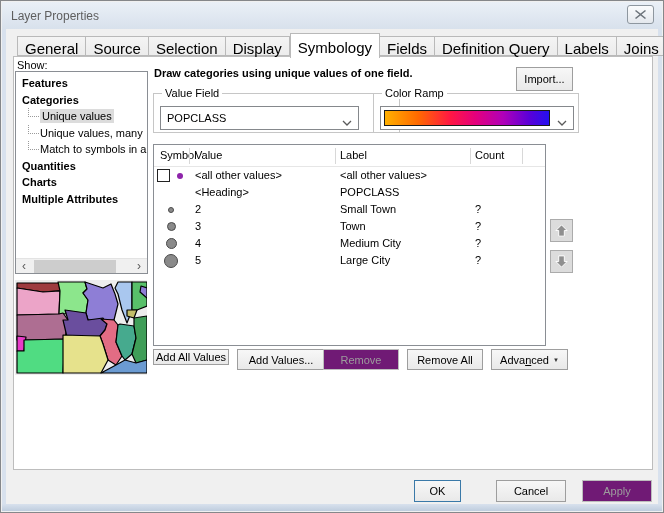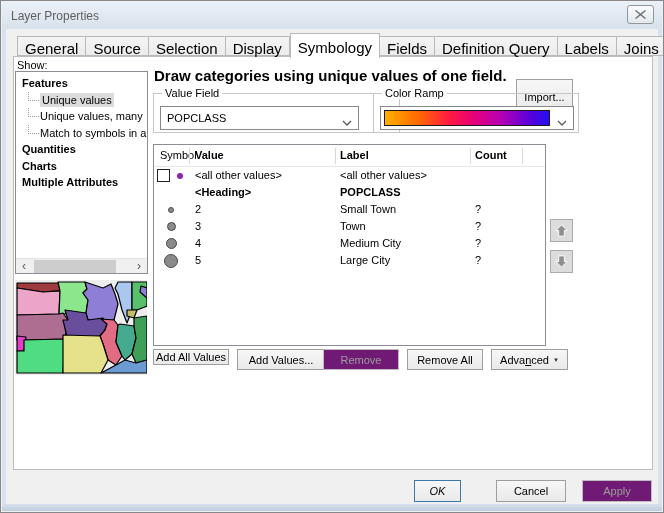--- a/index.html
+++ b/index.html
@@ -53,7 +53,7 @@
   .map { position: absolute; left: 14px; top: 279px; width: 132px; height: 95px; z-index: 2; }
 
   
-  .instruction { position: absolute; left: 153px; top: 66px; font-weight: bold; font-size: 15px; z-index: 2; }
+  .instruction { position: absolute; left: 153px; top: 66px; font-weight: bold; font-size: 11px; z-index: 2; }
   .btn { background: linear-gradient(#F7F7F7,#E9E9E9); border: 1px solid #9E9E9E;
     font-family: "Liberation Sans", sans-serif; font-size: 11px; color: #000;
     display: flex; align-items: center; justify-content: center; cursor: pointer; z-index: 2; }

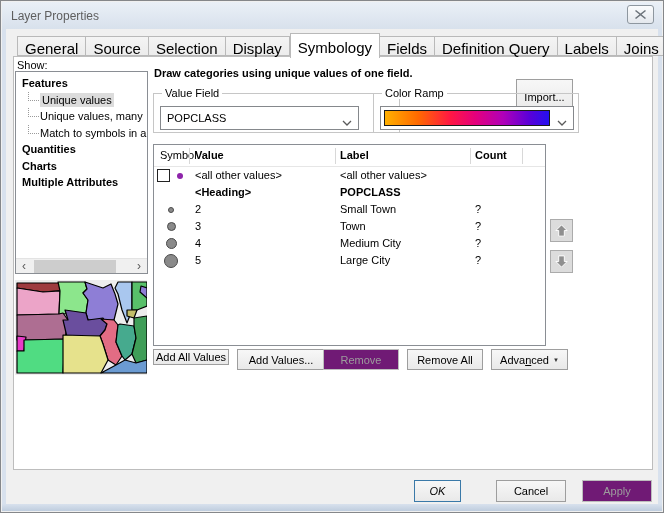--- a/index.html
+++ b/index.html
@@ -58,7 +58,7 @@
     font-family: "Liberation Sans", sans-serif; font-size: 11px; color: #000;
     display: flex; align-items: center; justify-content: center; cursor: pointer; z-index: 2; }
   .btn.disabled { background: #701a75; border-color: #BDBDBD; color: #9D9D9D; cursor: default; }
-  .import-btn { position: absolute; left: 515px; top: 78px; width: 57px; height: 35px; }
+  .import-btn { position: absolute; left: 515px; top: 66px; width: 57px; height: 24px; }
 
   .groupbox { position: absolute; border: 1px solid #C6C6C6; z-index: 2; }
   .groupbox .gb-label { position: absolute; top: -7px; left: 8px; background: #FFFFFF; padding: 0 3px; }

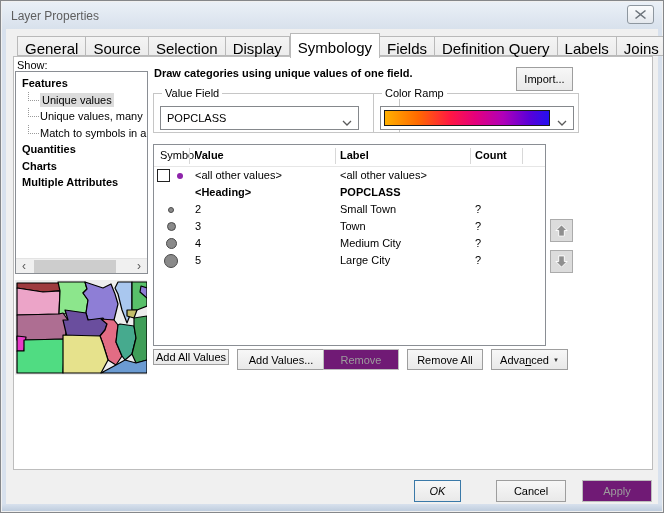--- a/index.html
+++ b/index.html
@@ -143,6 +143,7 @@
   <div class="listbox">
     <div class="list-items">
       <div class="list-item bold">Features</div>
+      <div class="list-item bold">Categories</div>
       <div class="list-item sub"><span class="tree"></span><span class="sel">Unique values</span></div>
       <div class="list-item sub"><span class="tree"></span><span>Unique values, many</span></div>
       <div class="list-item sub"><span class="tree"></span><span>Match to symbols in a</span></div>

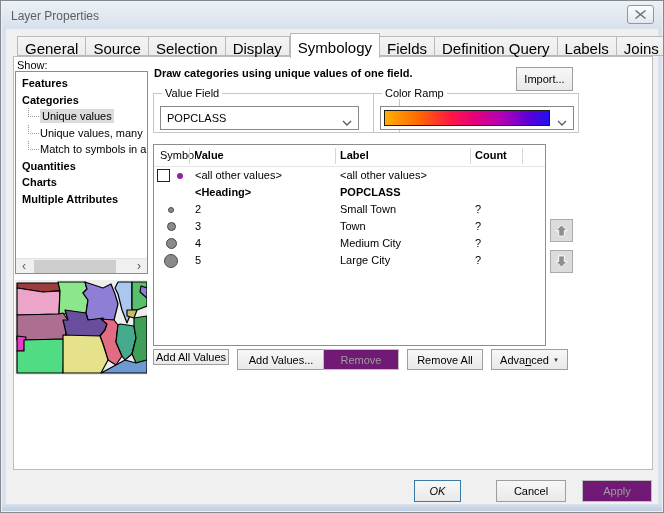--- a/index.html
+++ b/index.html
@@ -82,7 +82,7 @@
   .c-val { position: absolute; left: 41px; white-space: nowrap; }
   .c-lab { position: absolute; left: 186px; white-space: nowrap; }
   .c-cnt { position: absolute; left: 321px; }
-  .bold { font-weight: bold; }
+  .bold { font-weight: normal; }
   .symcell { position: absolute; left: 0; width: 35px; height: 17px; }
   .chk { position: absolute; left: 3px; top: 2px; width: 13px; height: 13px; background: #fff; border: 1px solid #222; }
   .aov-dot { position: absolute; left: 23px; top: 6px; width: 6px; height: 6px; border-radius: 50%; background: #8E24AA; }

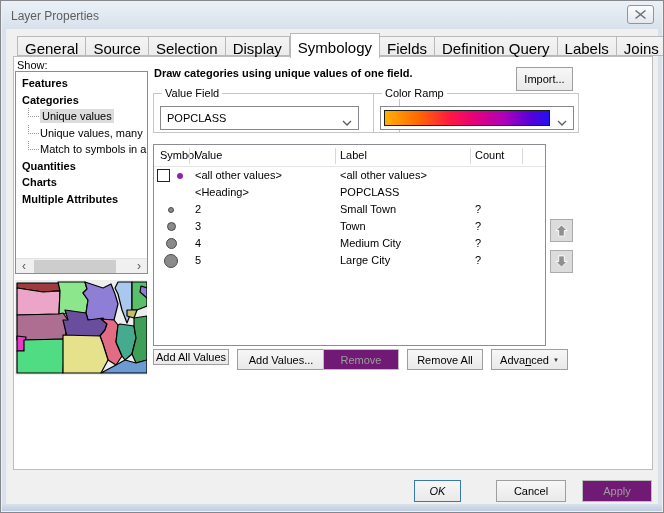--- a/index.html
+++ b/index.html
@@ -105,7 +105,7 @@
   .act-advanced .mn { text-decoration: underline; }
   .dd-arrow { font-size: 6px; color: #333; }
 
-  .ok-btn     { position: absolute; left: 413px; top: 479px; width: 47px; height: 22px; border-color: #3A79A8; font-style: italic; }
+  .ok-btn     { position: absolute; left: 413px; top: 479px; width: 47px; height: 22px; border-color: #3A79A8; }
   .cancel-btn { position: absolute; left: 495px; top: 479px; width: 70px; height: 22px; }
   .apply-btn  { position: absolute; left: 581px; top: 479px; width: 70px; height: 22px; }
 </style>

